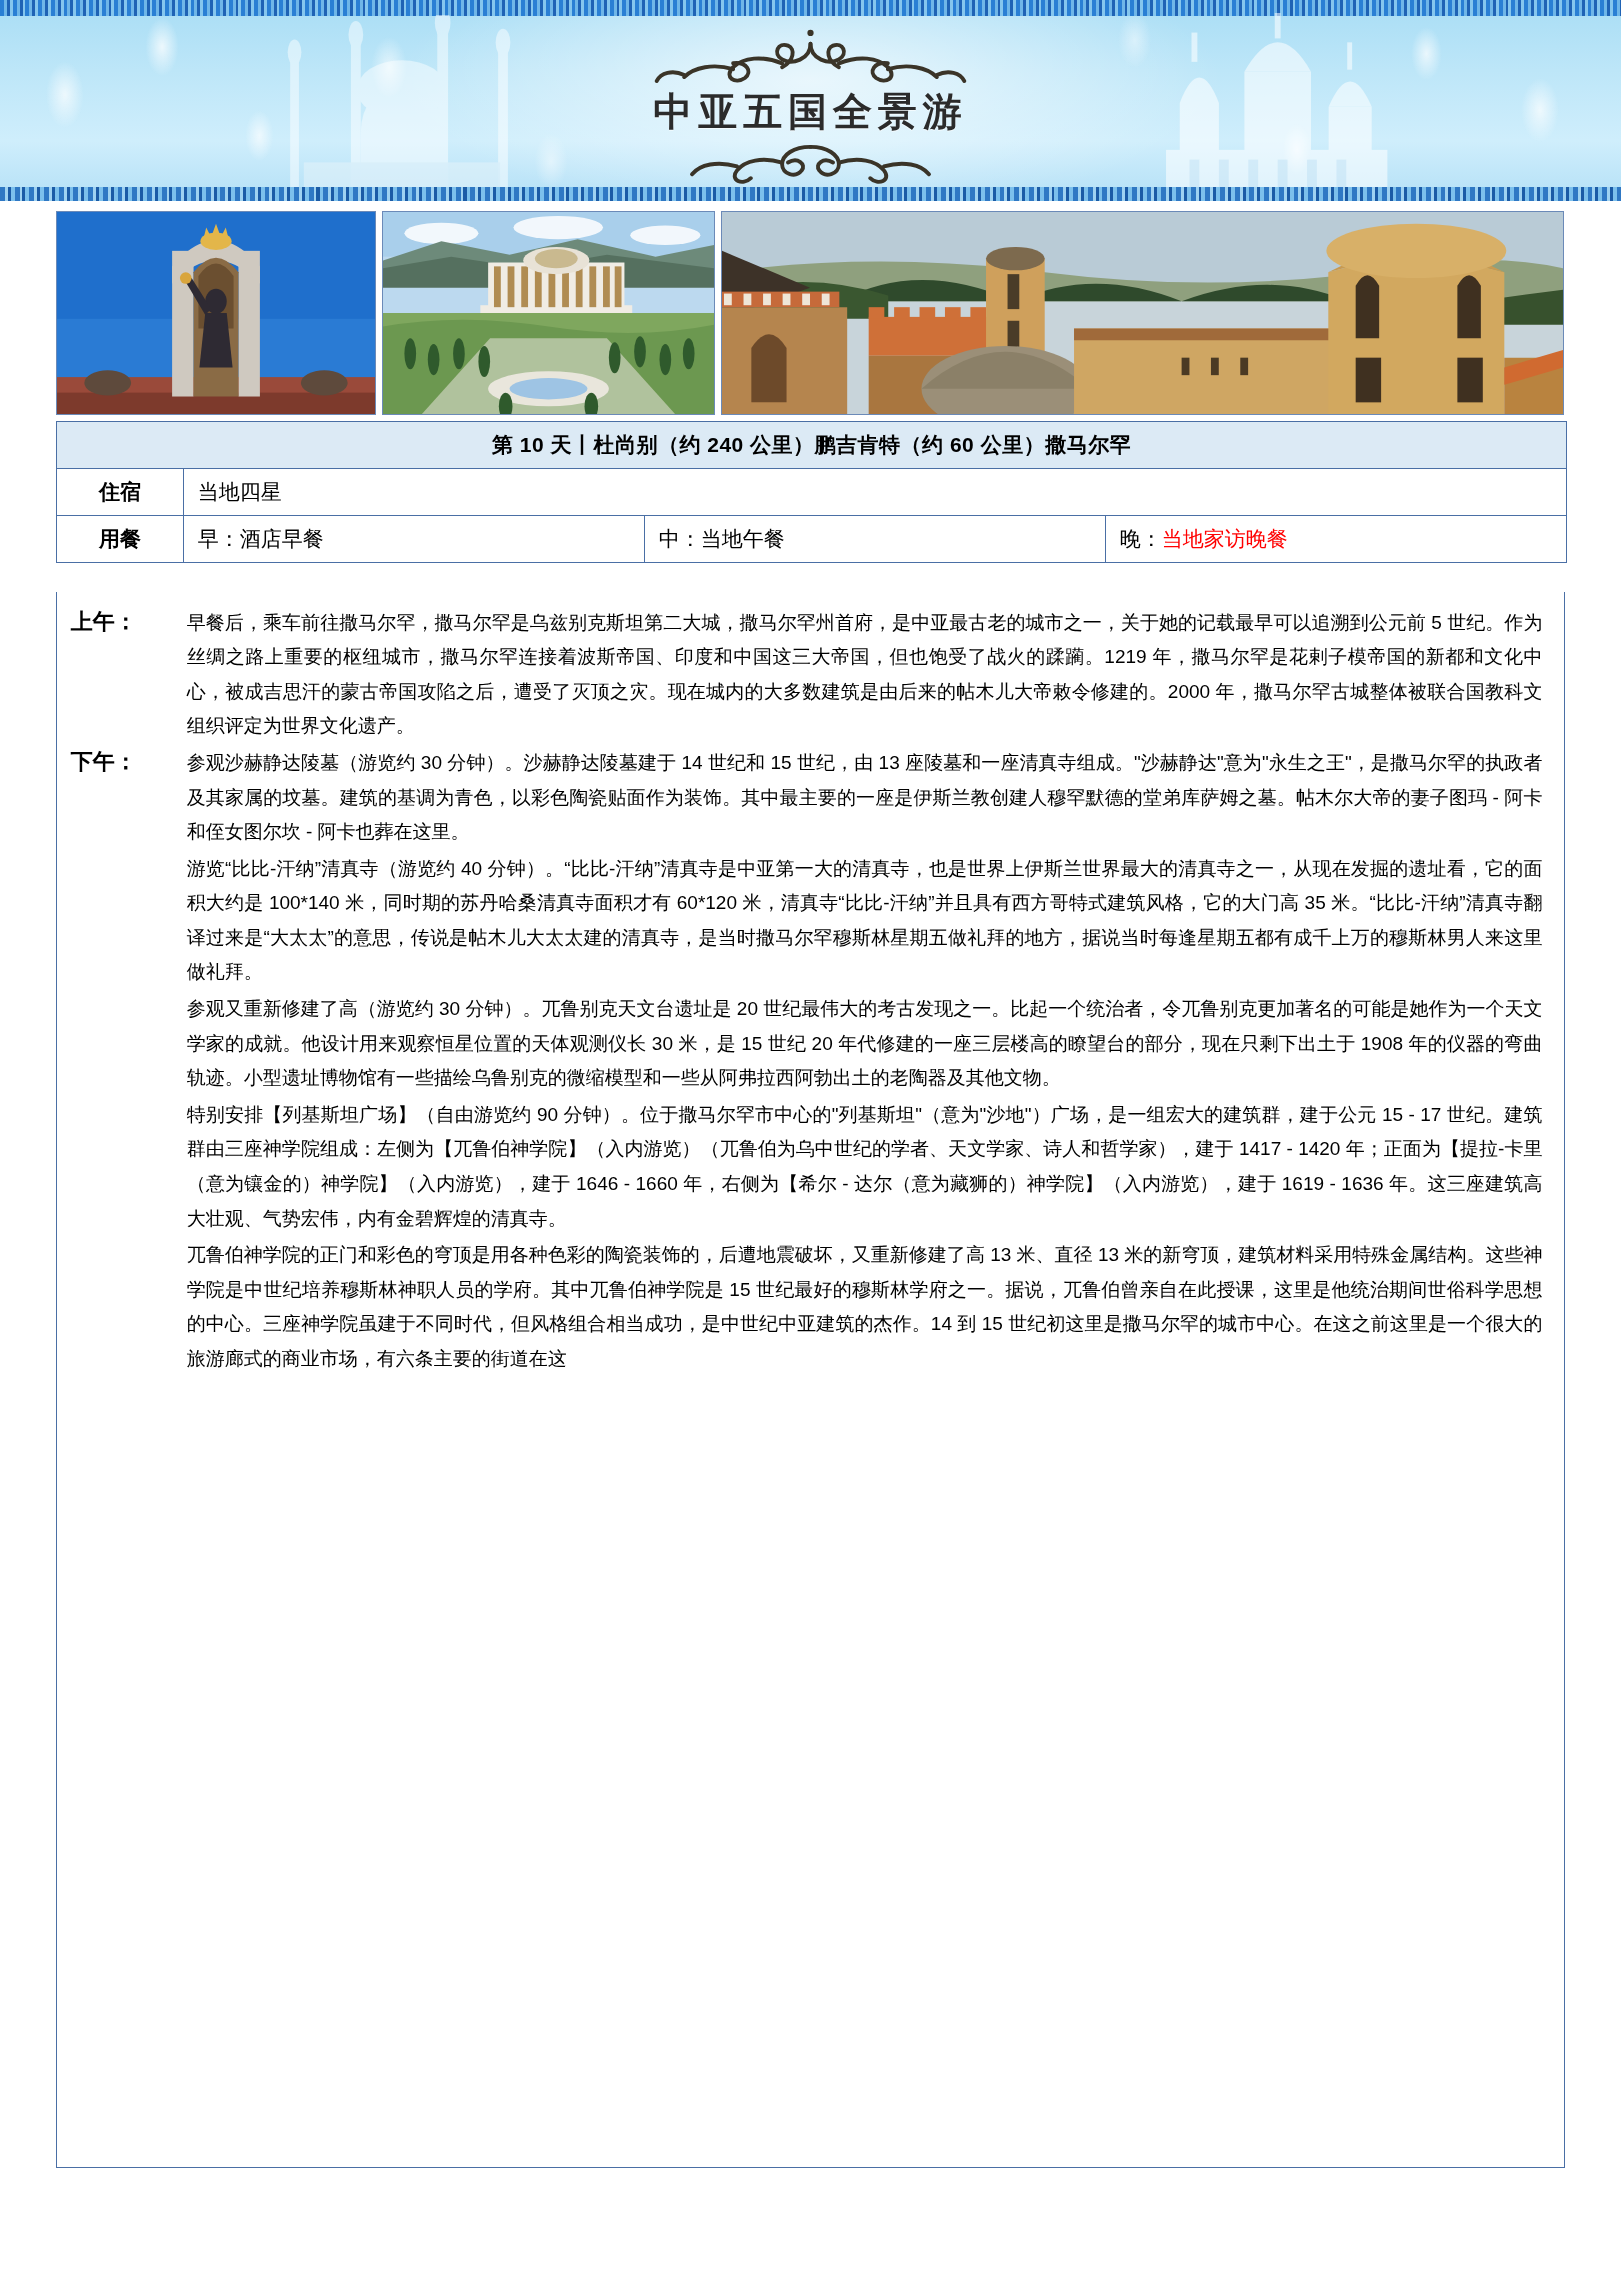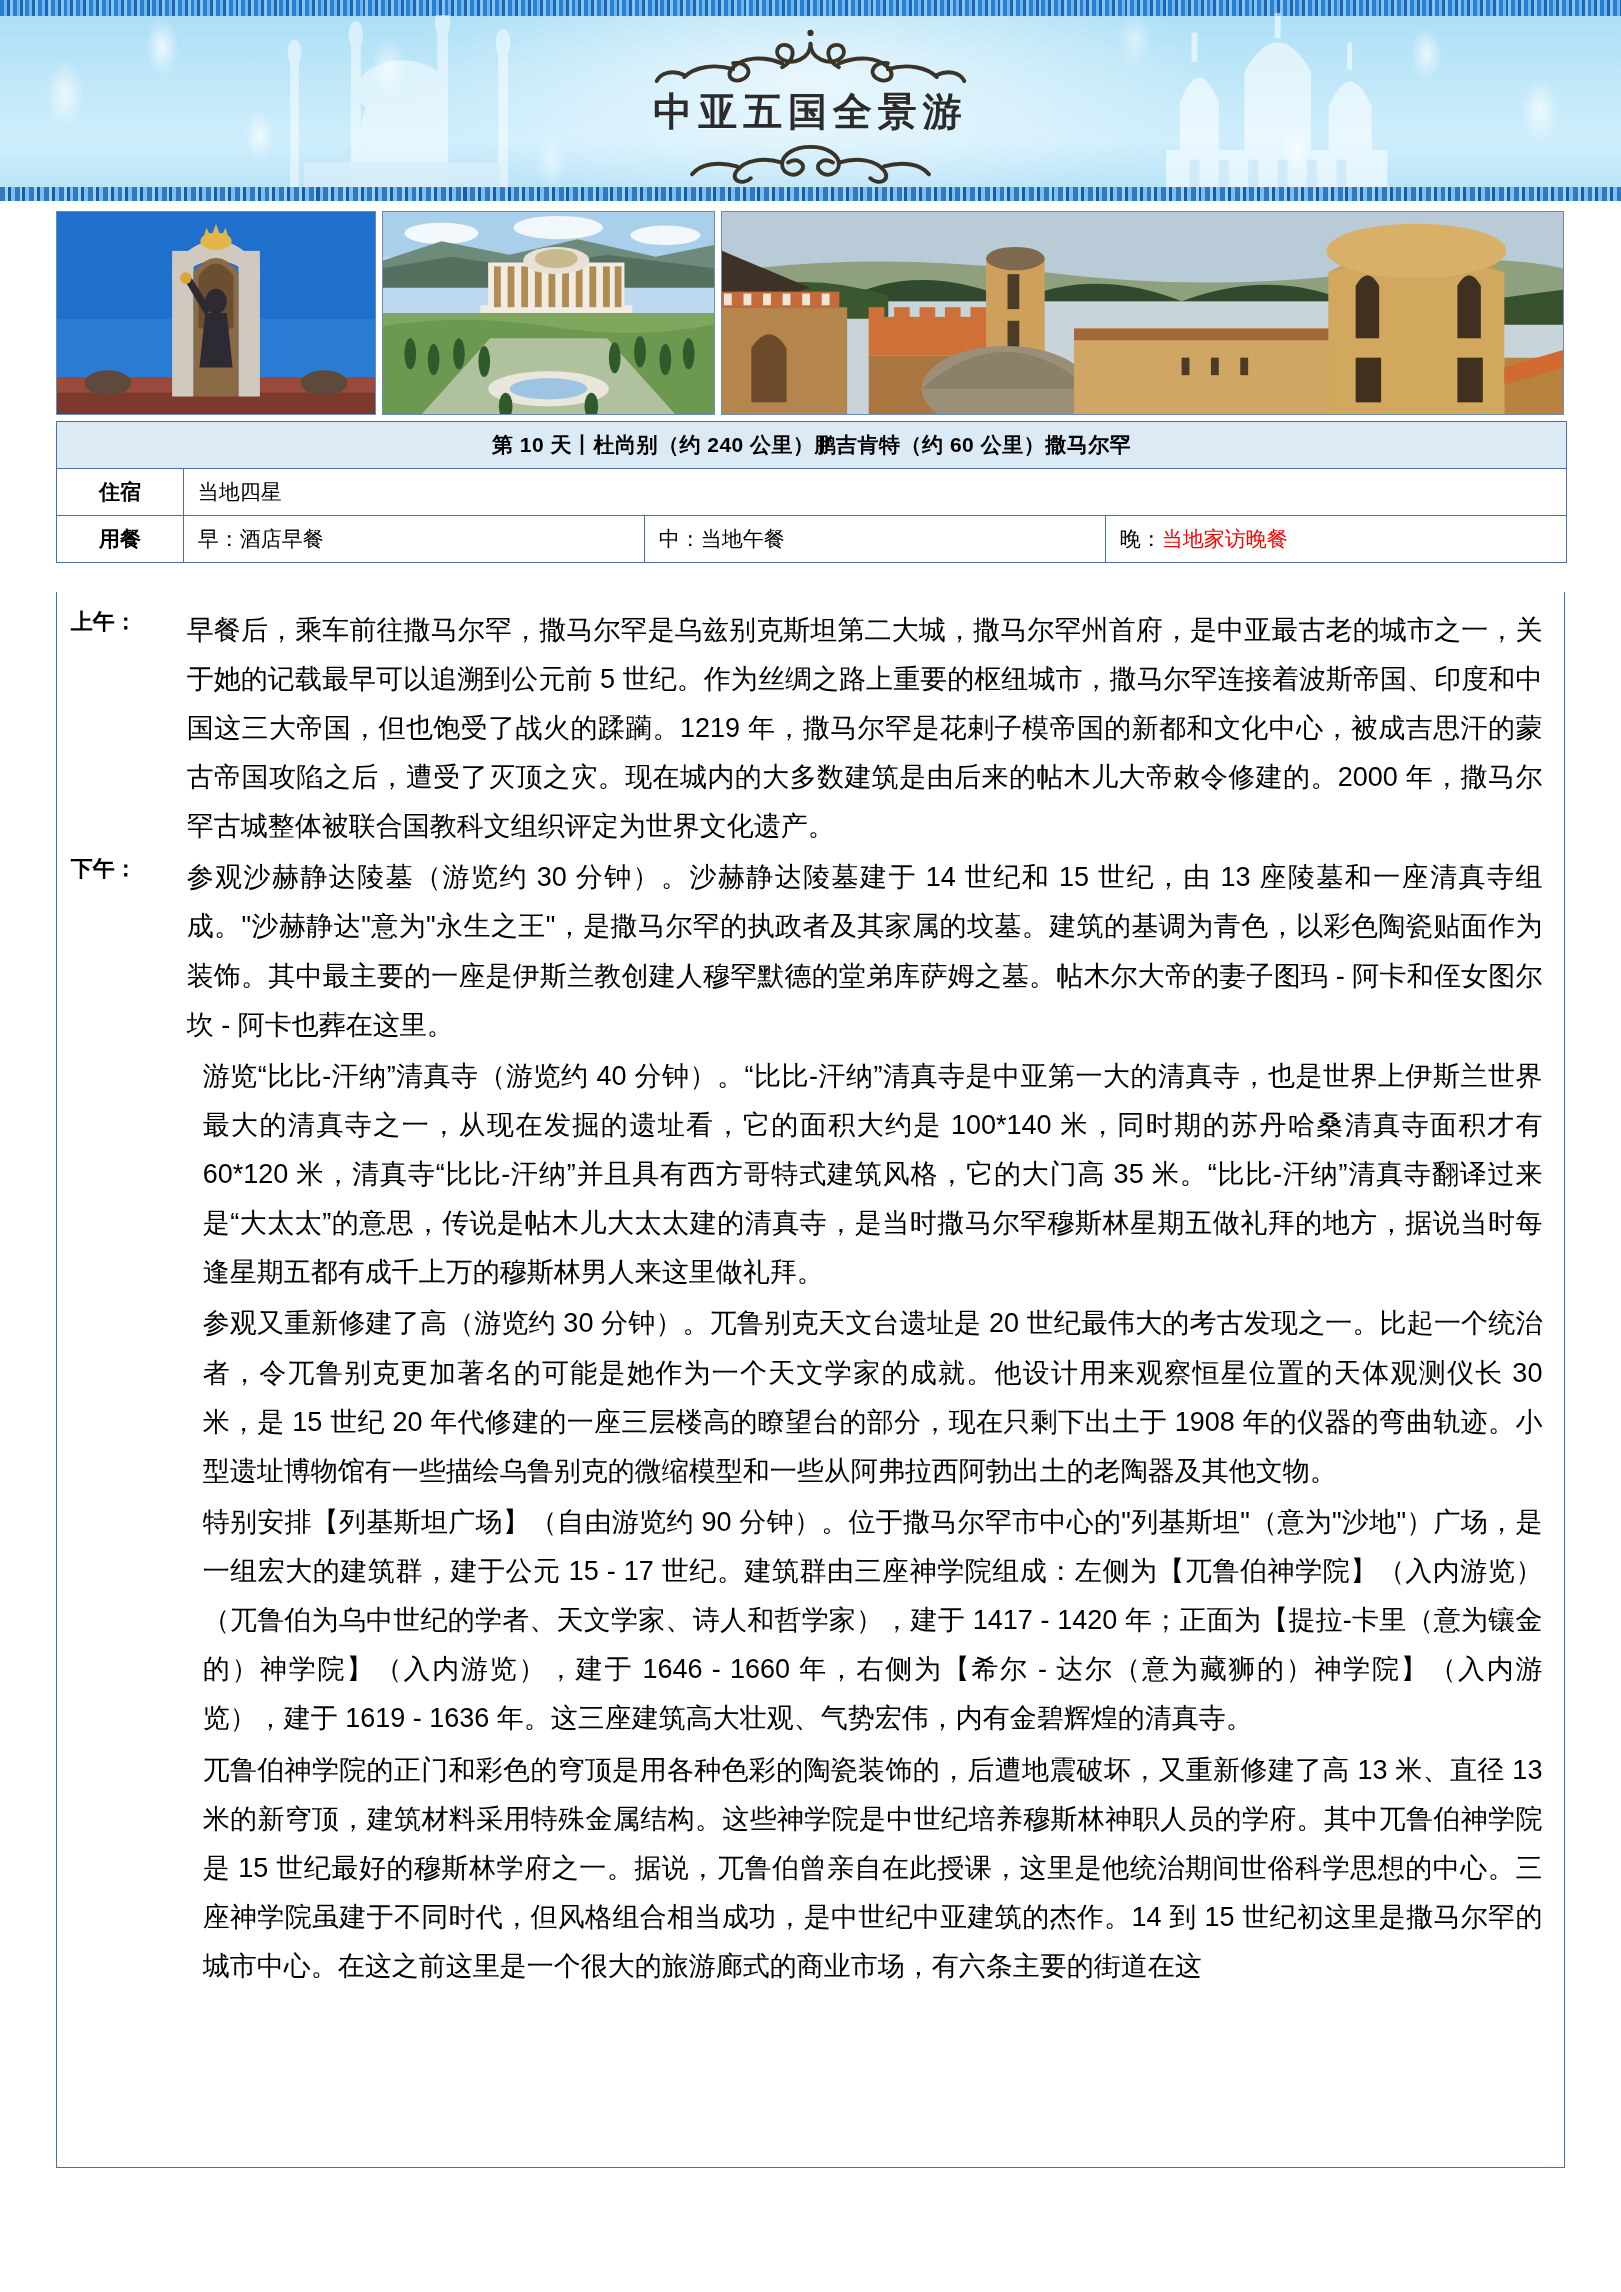--- a/index.html
+++ b/index.html
@@ -127,7 +127,7 @@
   }
   .sect-body { flex: 1 1 auto; min-width: 0; }
   .para {
-    font-size: 27px;
+    font-size: 19px;
     color: #000;
     line-height: 1.82;
     text-align: justify;

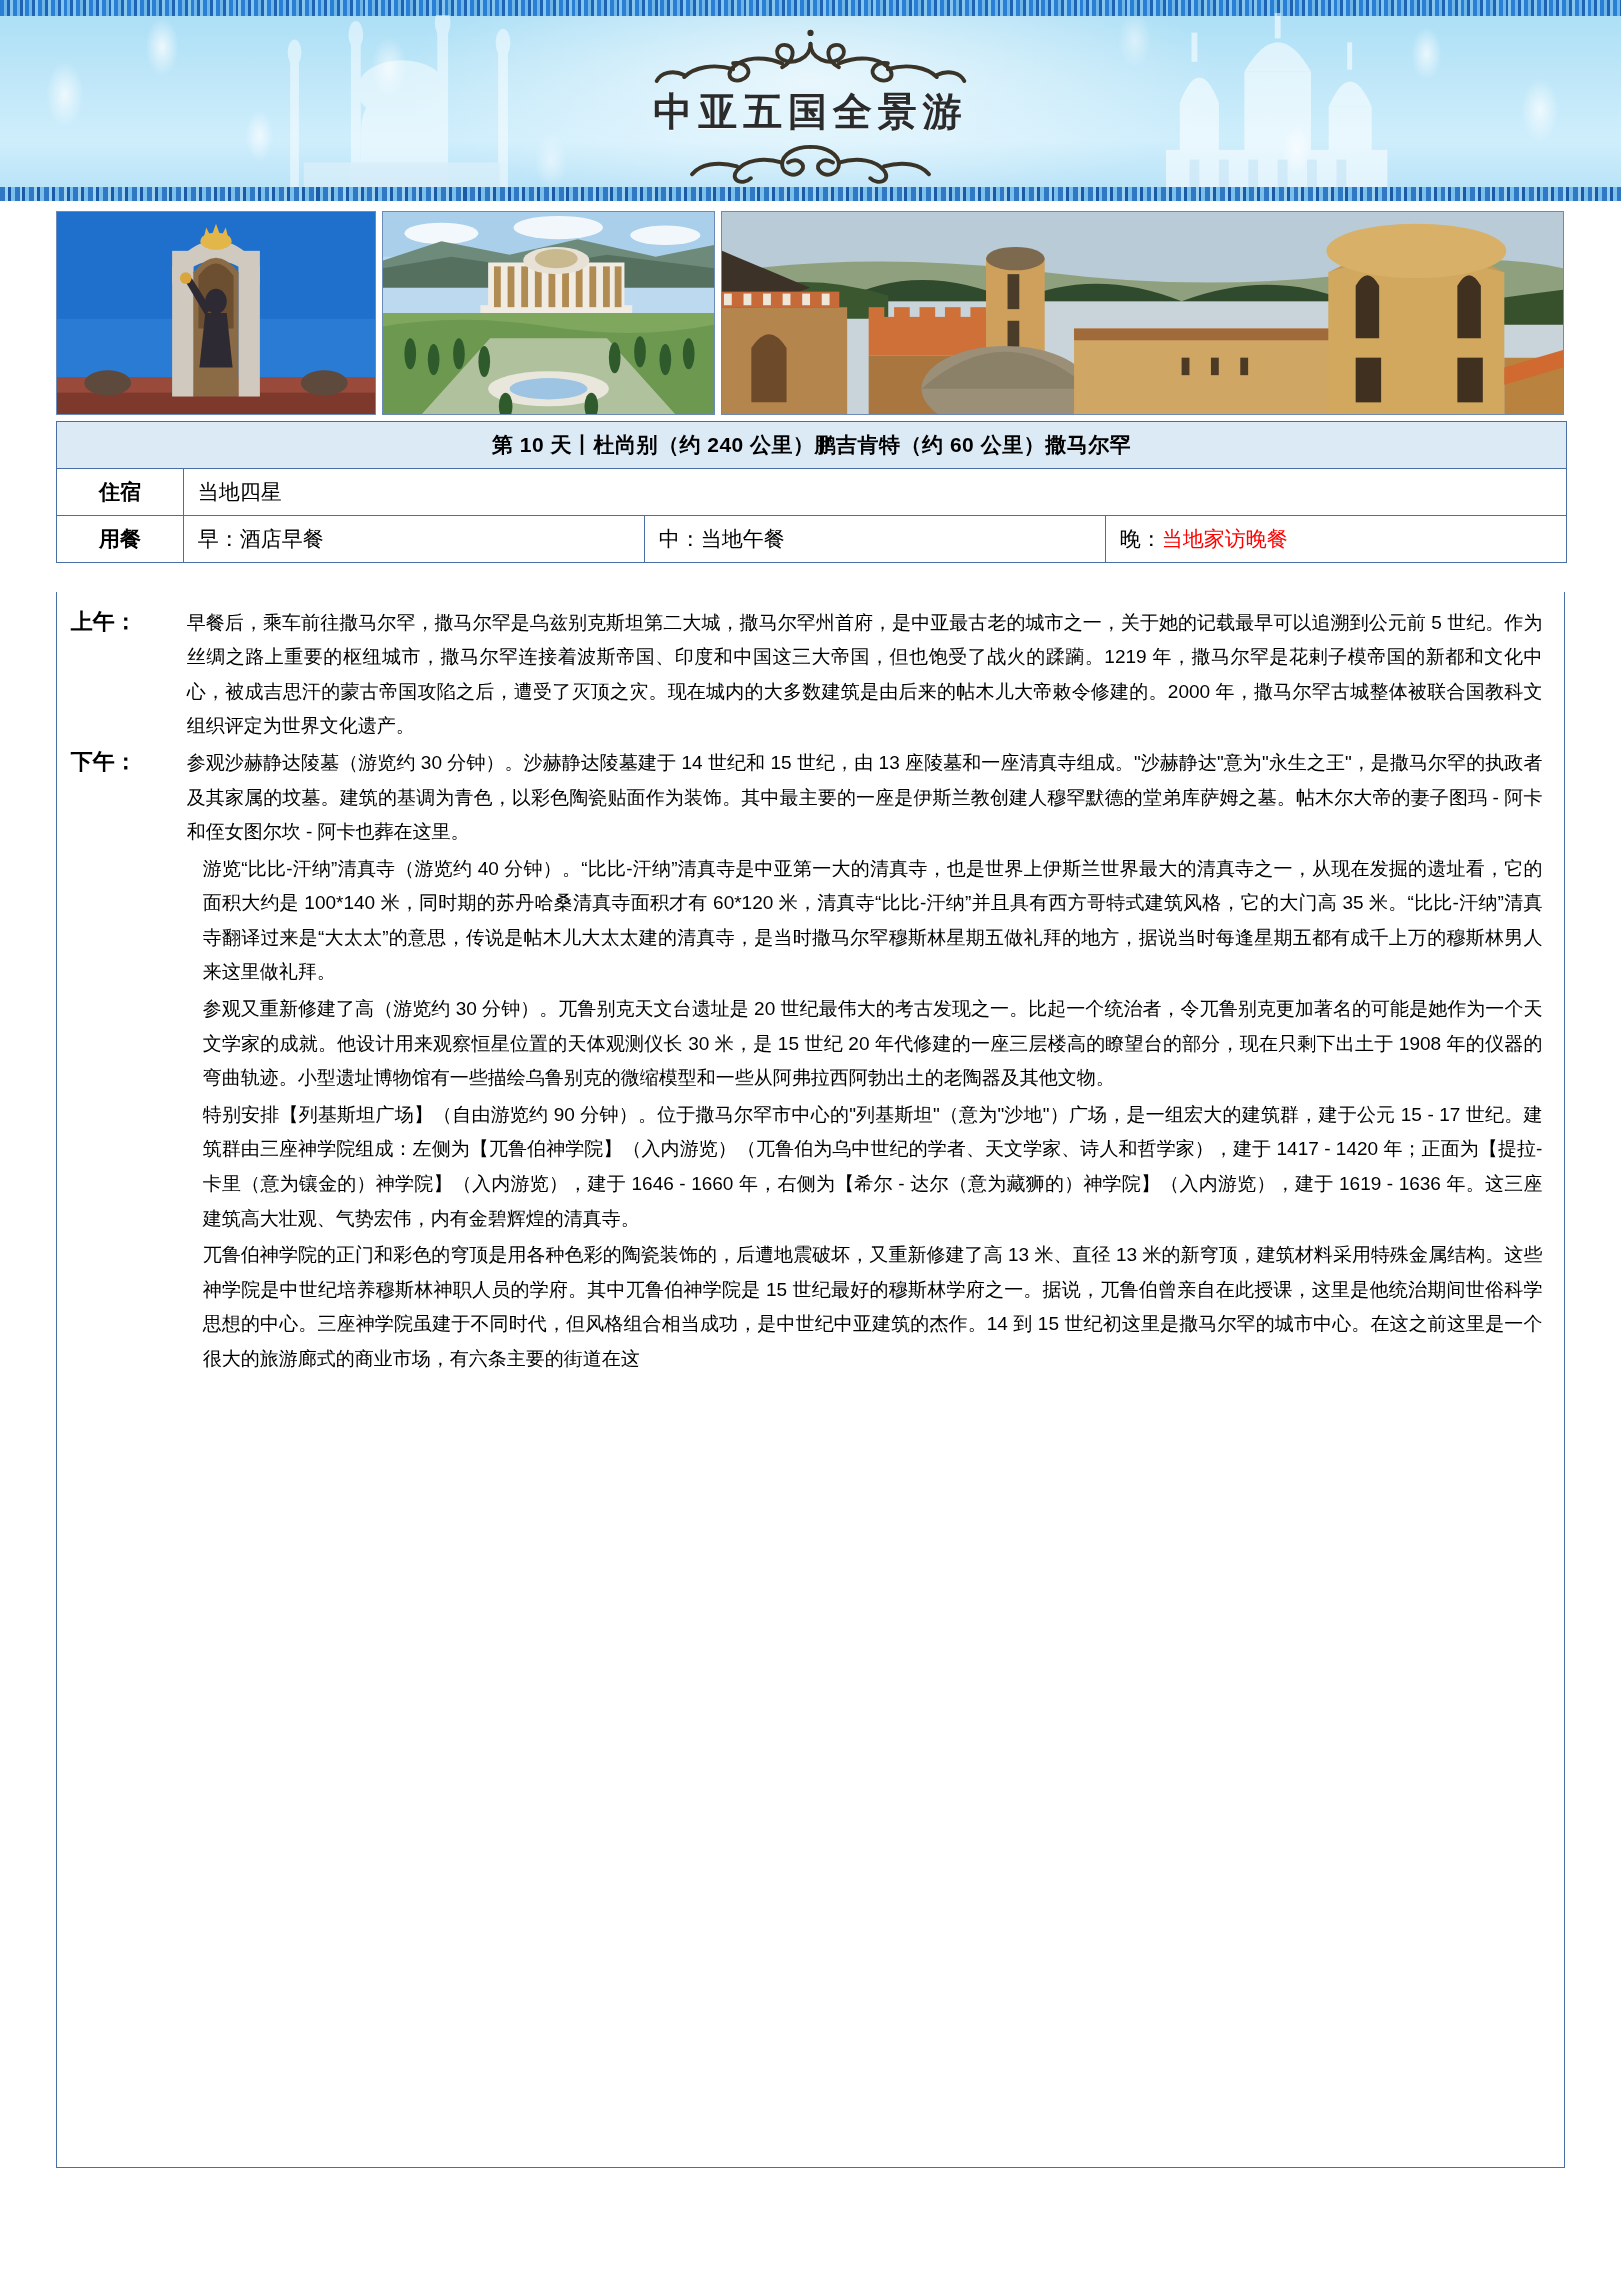--- a/index.html
+++ b/index.html
@@ -135,7 +135,7 @@
     margin: 0 0 0 0;
     text-indent: 0;
   }
-  .para + .para { margin-top: 2px; margin-left: 16px; }
+  .para + .para { margin-top: 2px; }
   .b { font-weight: normal; }
 </style>
 </head>

